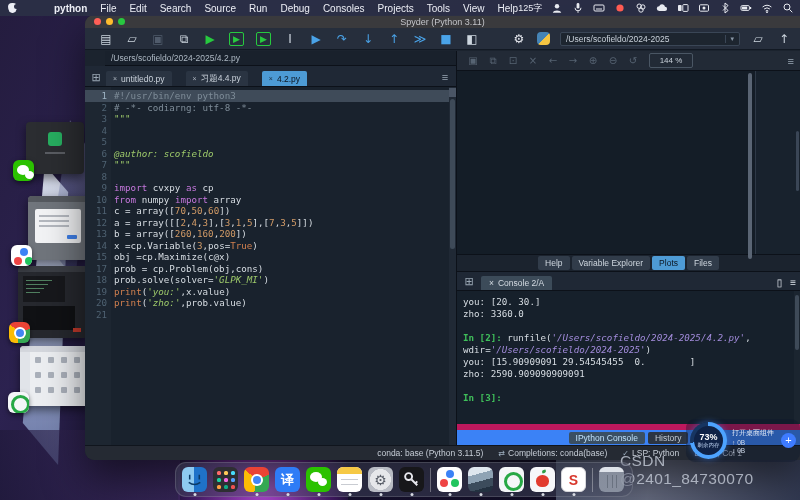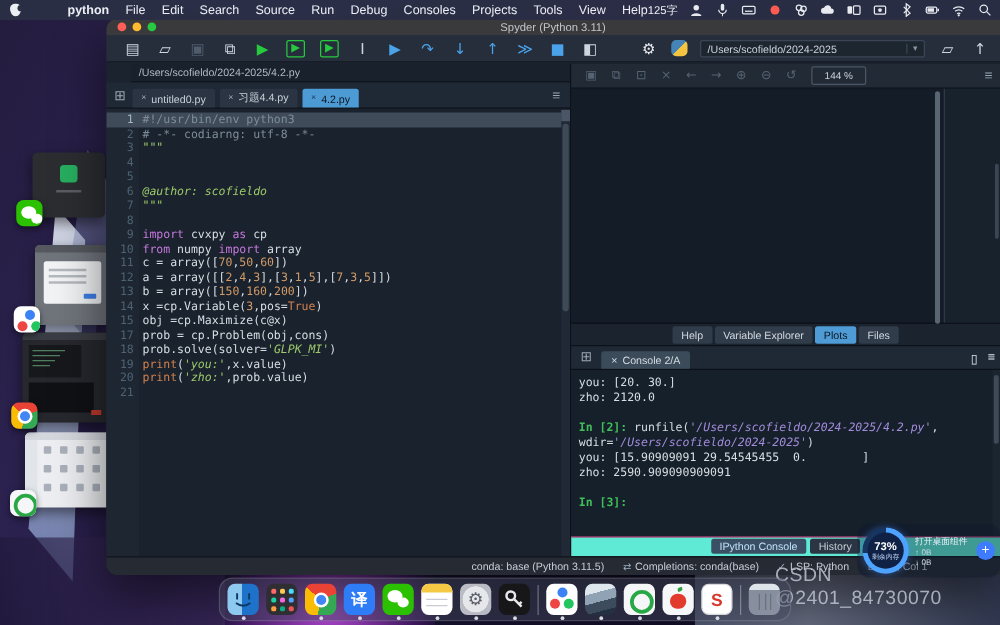--- a/index.html
+++ b/index.html
@@ -416,7 +416,7 @@
         <div id="pathbar">/Users/scofieldo/2024-2025/4.2.py</div>
         <div id="tabbar">
           <span class="tbar-ic">⊞</span>
-          <span id="etabs" style="display:flex;gap:4px;align-items:flex-end;">
+          <span id="etabs" style="display:flex;gap:14px;align-items:flex-end;">
               <span class="etab">
                 <span class="x">×</span>
                 <span>untitled0.py</span>

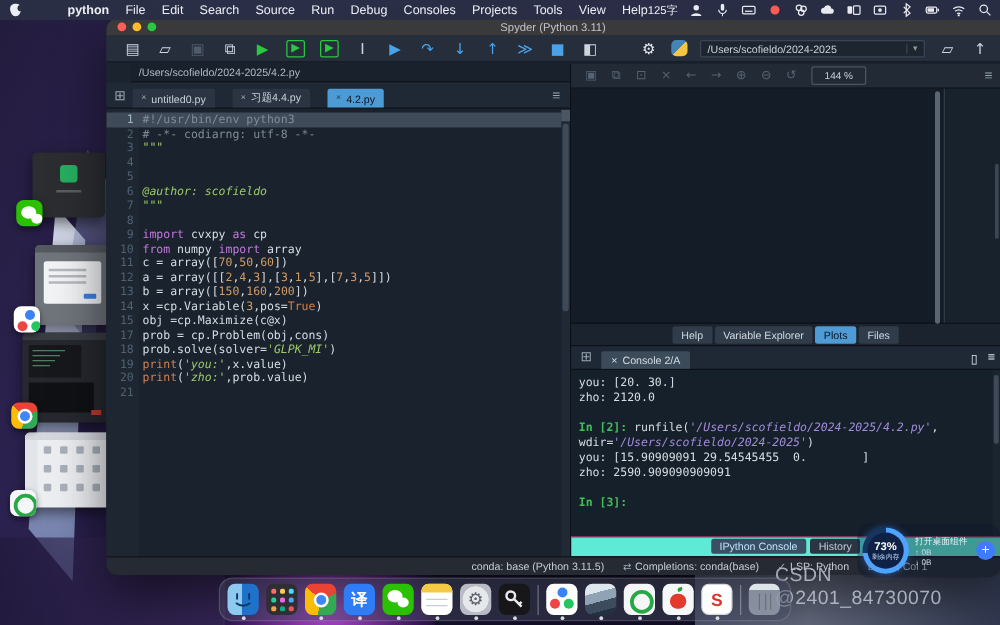--- a/index.html
+++ b/index.html
@@ -446,7 +446,7 @@
             <div class="line"><span class="ln">10</span><span class="sg-kw">from </span><span class="sg-pl">numpy </span><span class="sg-kw">import </span><span class="sg-pl">array</span></div>
             <div class="line"><span class="ln">11</span><span class="sg-pl">c = array([</span><span class="sg-num">70</span><span class="sg-pl">,</span><span class="sg-num">50</span><span class="sg-pl">,</span><span class="sg-num">60</span><span class="sg-pl">])</span></div>
             <div class="line"><span class="ln">12</span><span class="sg-pl">a = array([[</span><span class="sg-num">2</span><span class="sg-pl">,</span><span class="sg-num">4</span><span class="sg-pl">,</span><span class="sg-num">3</span><span class="sg-pl">],[</span><span class="sg-num">3</span><span class="sg-pl">,</span><span class="sg-num">1</span><span class="sg-pl">,</span><span class="sg-num">5</span><span class="sg-pl">],[</span><span class="sg-num">7</span><span class="sg-pl">,</span><span class="sg-num">3</span><span class="sg-pl">,</span><span class="sg-num">5</span><span class="sg-pl">]])</span></div>
-            <div class="line"><span class="ln">13</span><span class="sg-pl">b = array([</span><span class="sg-num">150</span><span class="sg-pl">,</span><span class="sg-num">160</span><span class="sg-pl">,</span><span class="sg-num">200</span><span class="sg-pl">])</span></div>
+            <div class="line"><span class="ln">13</span><span class="sg-pl">b = array([</span><span class="sg-num">260</span><span class="sg-pl">,</span><span class="sg-num">160</span><span class="sg-pl">,</span><span class="sg-num">200</span><span class="sg-pl">])</span></div>
             <div class="line"><span class="ln">14</span><span class="sg-pl">x =cp.Variable(</span><span class="sg-num">3</span><span class="sg-pl">,pos=</span><span class="sg-bi">True</span><span class="sg-pl">)</span></div>
             <div class="line"><span class="ln">15</span><span class="sg-pl">obj =cp.Maximize(c@x)</span></div>
             <div class="line"><span class="ln">17</span><span class="sg-pl">prob = cp.Problem(obj,cons)</span></div>

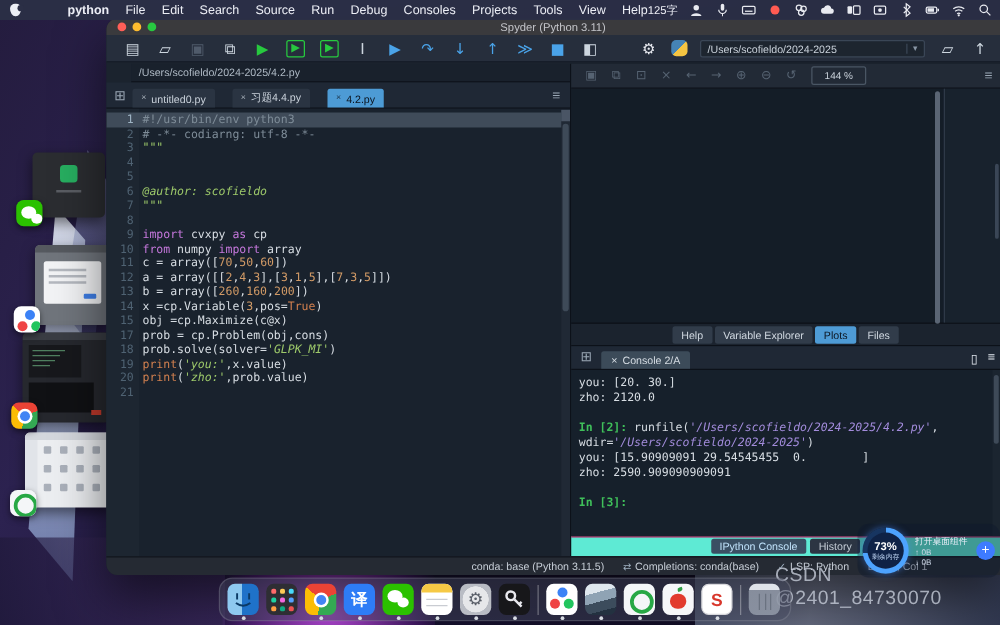--- a/index.html
+++ b/index.html
@@ -503,7 +503,7 @@
           <div id="con-body">
 
           <div class="cline"><span class="sg-out">you: [20. 30.]</span></div>
-              <div class="cline"><span class="sg-out">zho: 2120.0</span></div>
+              <div class="cline"><span class="sg-out">zho: 3360.0</span></div>
               <div class="cline"></div>
               <div class="cline"><span class="sg-prompt">In [2]: </span><span class="sg-out">runfile(</span><span class="sg-cstr">'/Users/scofieldo/2024-2025/4.2.py'</span><span class="sg-out">,</span></div>
               <div class="cline"><span class="sg-out">wdir=</span><span class="sg-cstr">'/Users/scofieldo/2024-2025'</span><span class="sg-out">)</span></div>

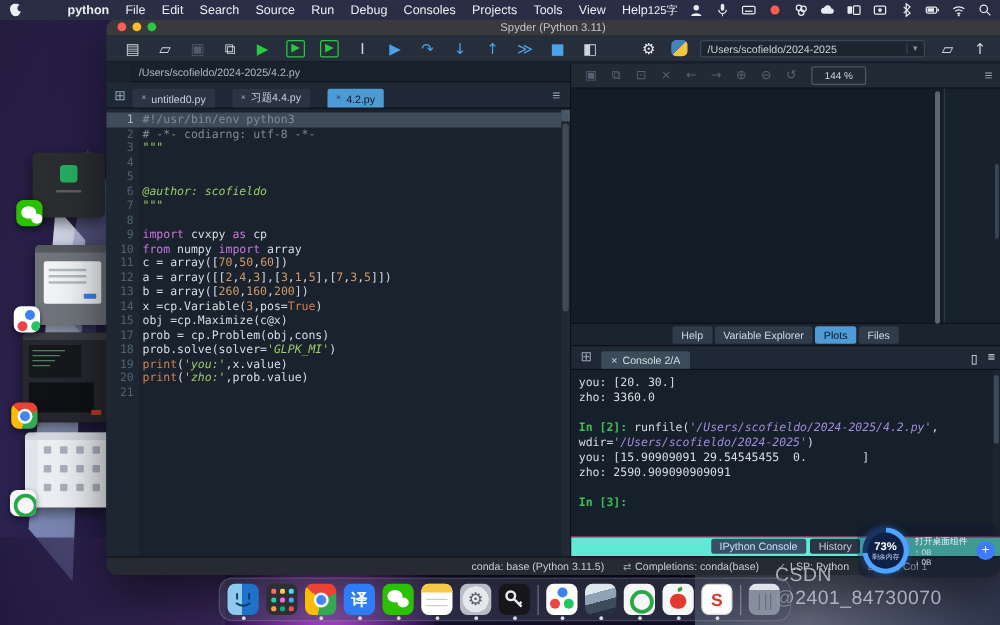--- a/index.html
+++ b/index.html
@@ -102,7 +102,7 @@
   .sg-out{color:#d7dde3;}
   #con-scroll{position:absolute;right:0;top:0;width:6px;height:100%;background:#1b2530;}
   #con-thumb{position:absolute;right:1px;top:4px;width:4px;height:55px;background:#3e4a58;border-radius:2px;}
-  #con-tabs{height:15px;display:flex;align-items:center;justify-content:center;gap:3px;background:#5eead4;border-top:1px solid #be185d;}
+  #con-tabs{height:15px;display:flex;align-items:center;justify-content:center;gap:3px;background:#3b82f6;border-top:6px solid #be185d;}
   .ctab{padding:1px 7px;font-size:8.5px;border-radius:2px;background:#2c3543;color:#c3cbd4;}
   .ctab.active{background:#3a4f63;color:#bfe1fa;}
   

